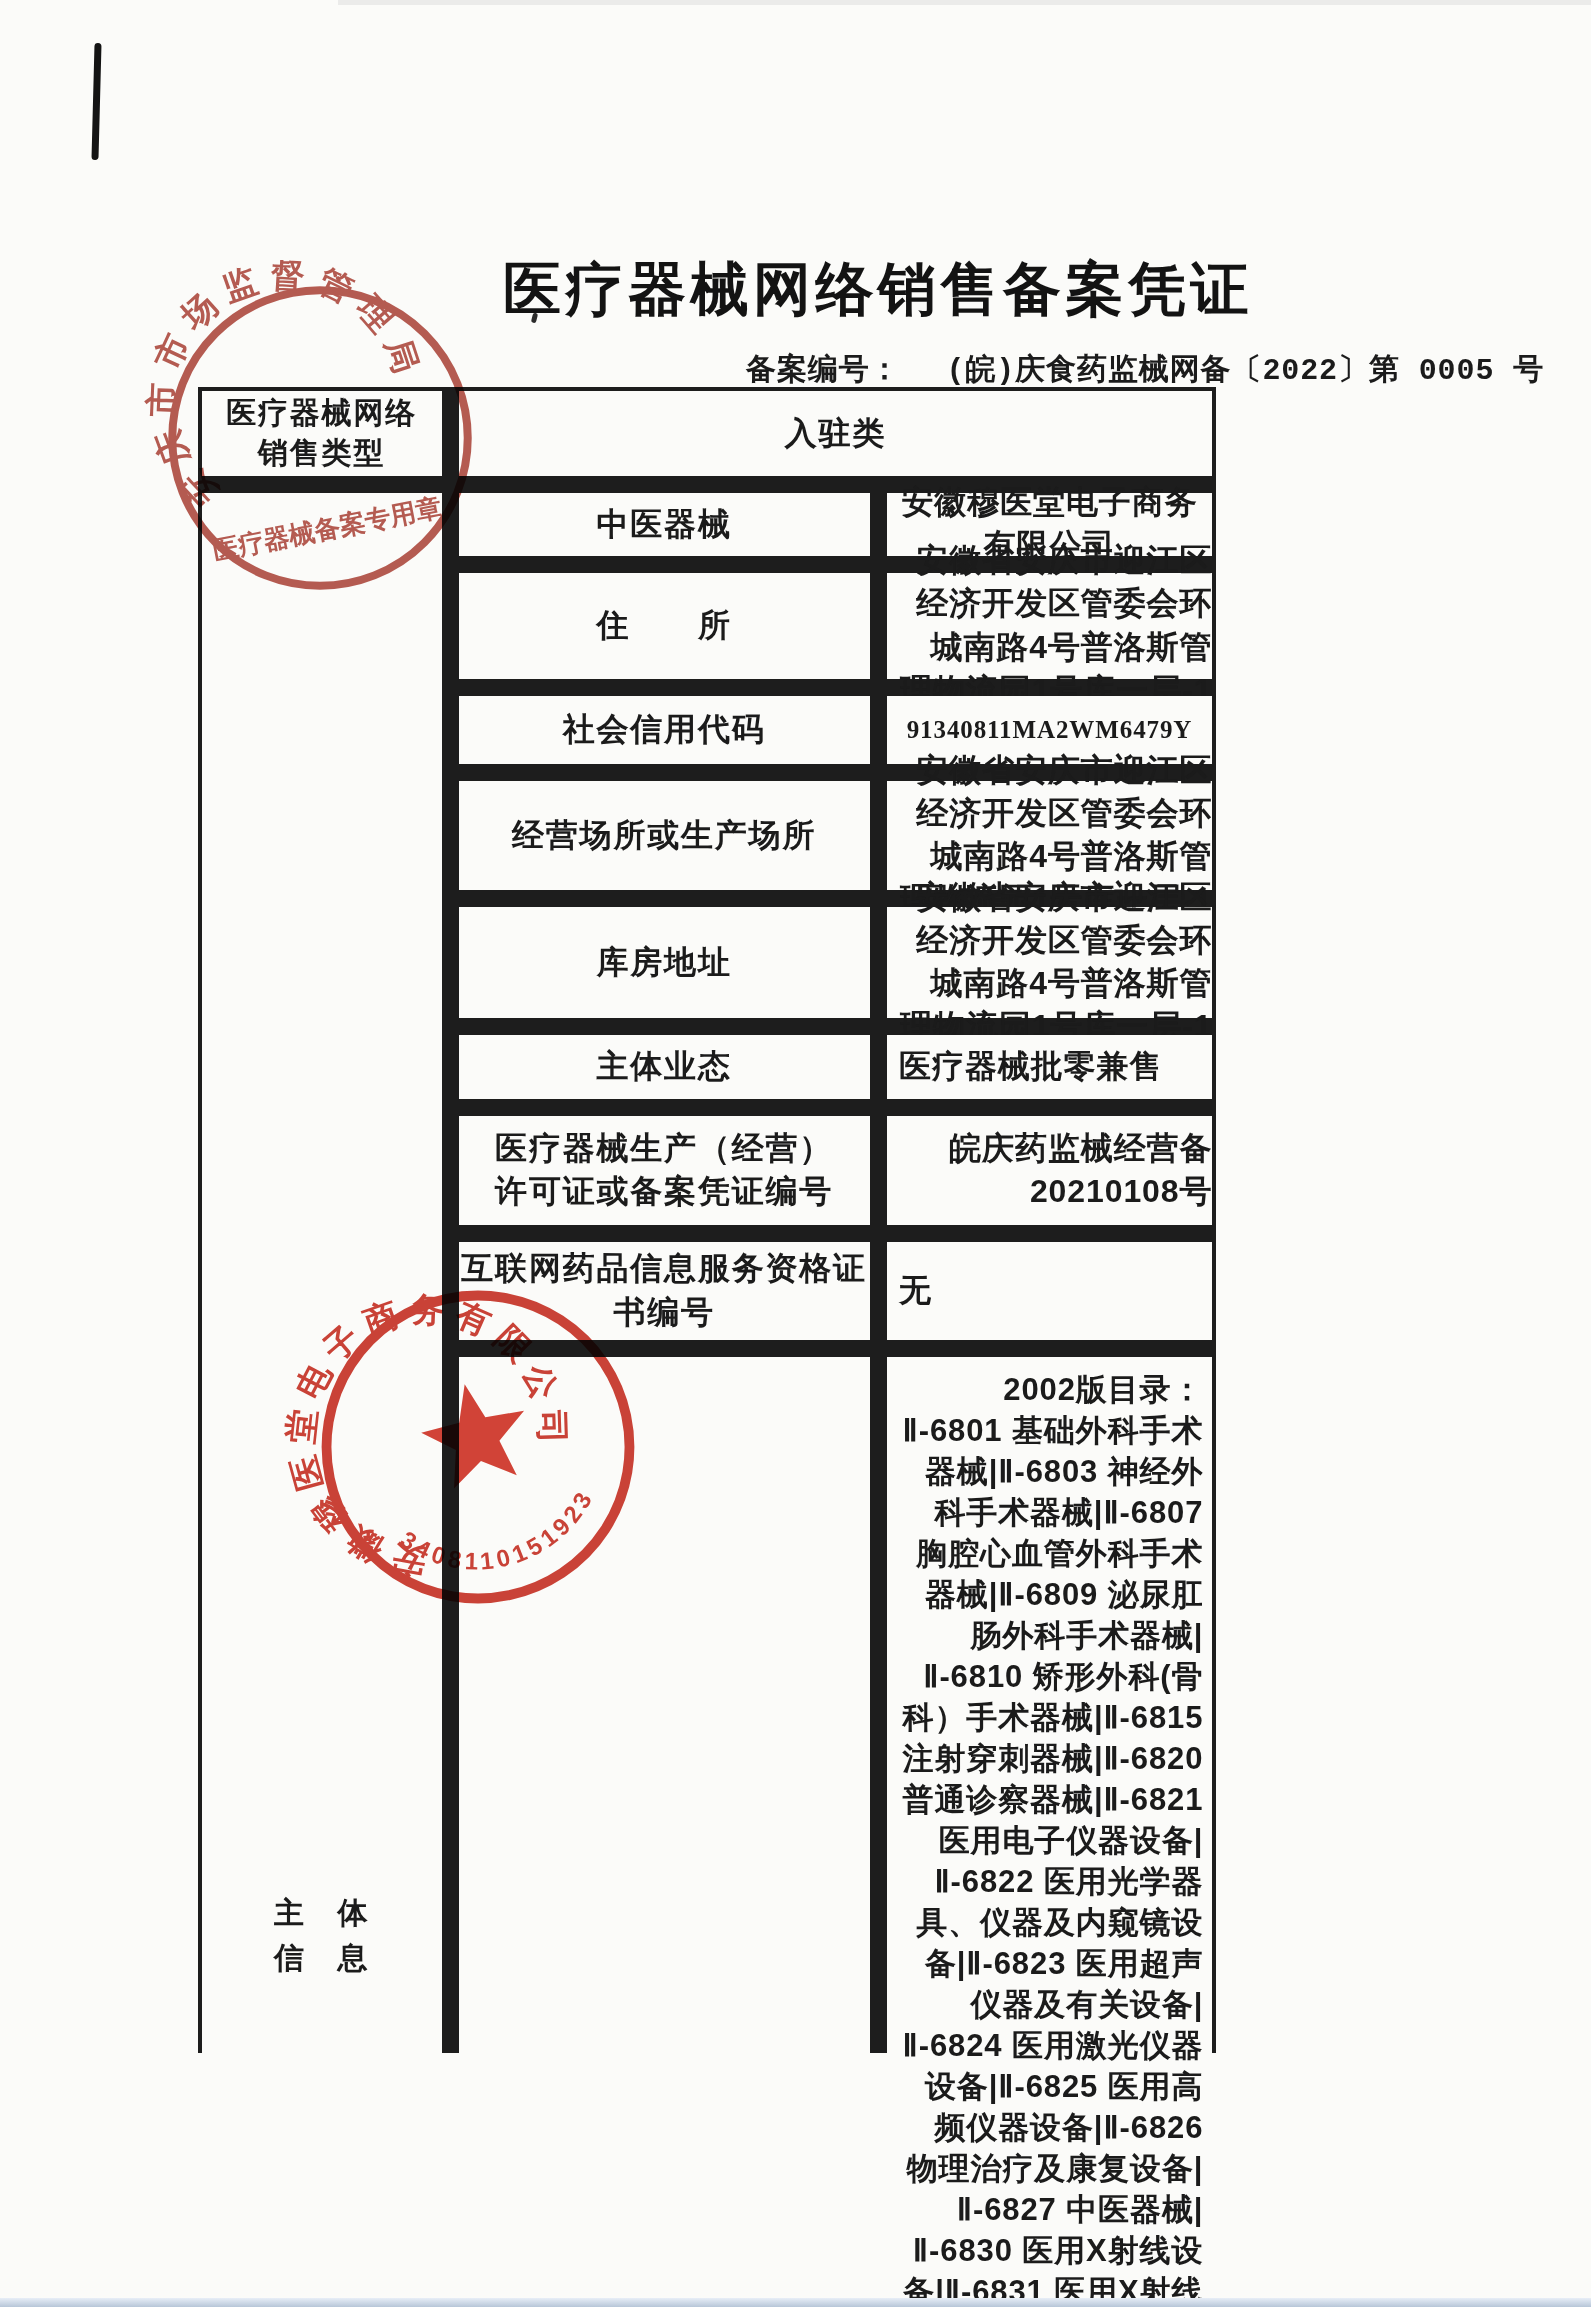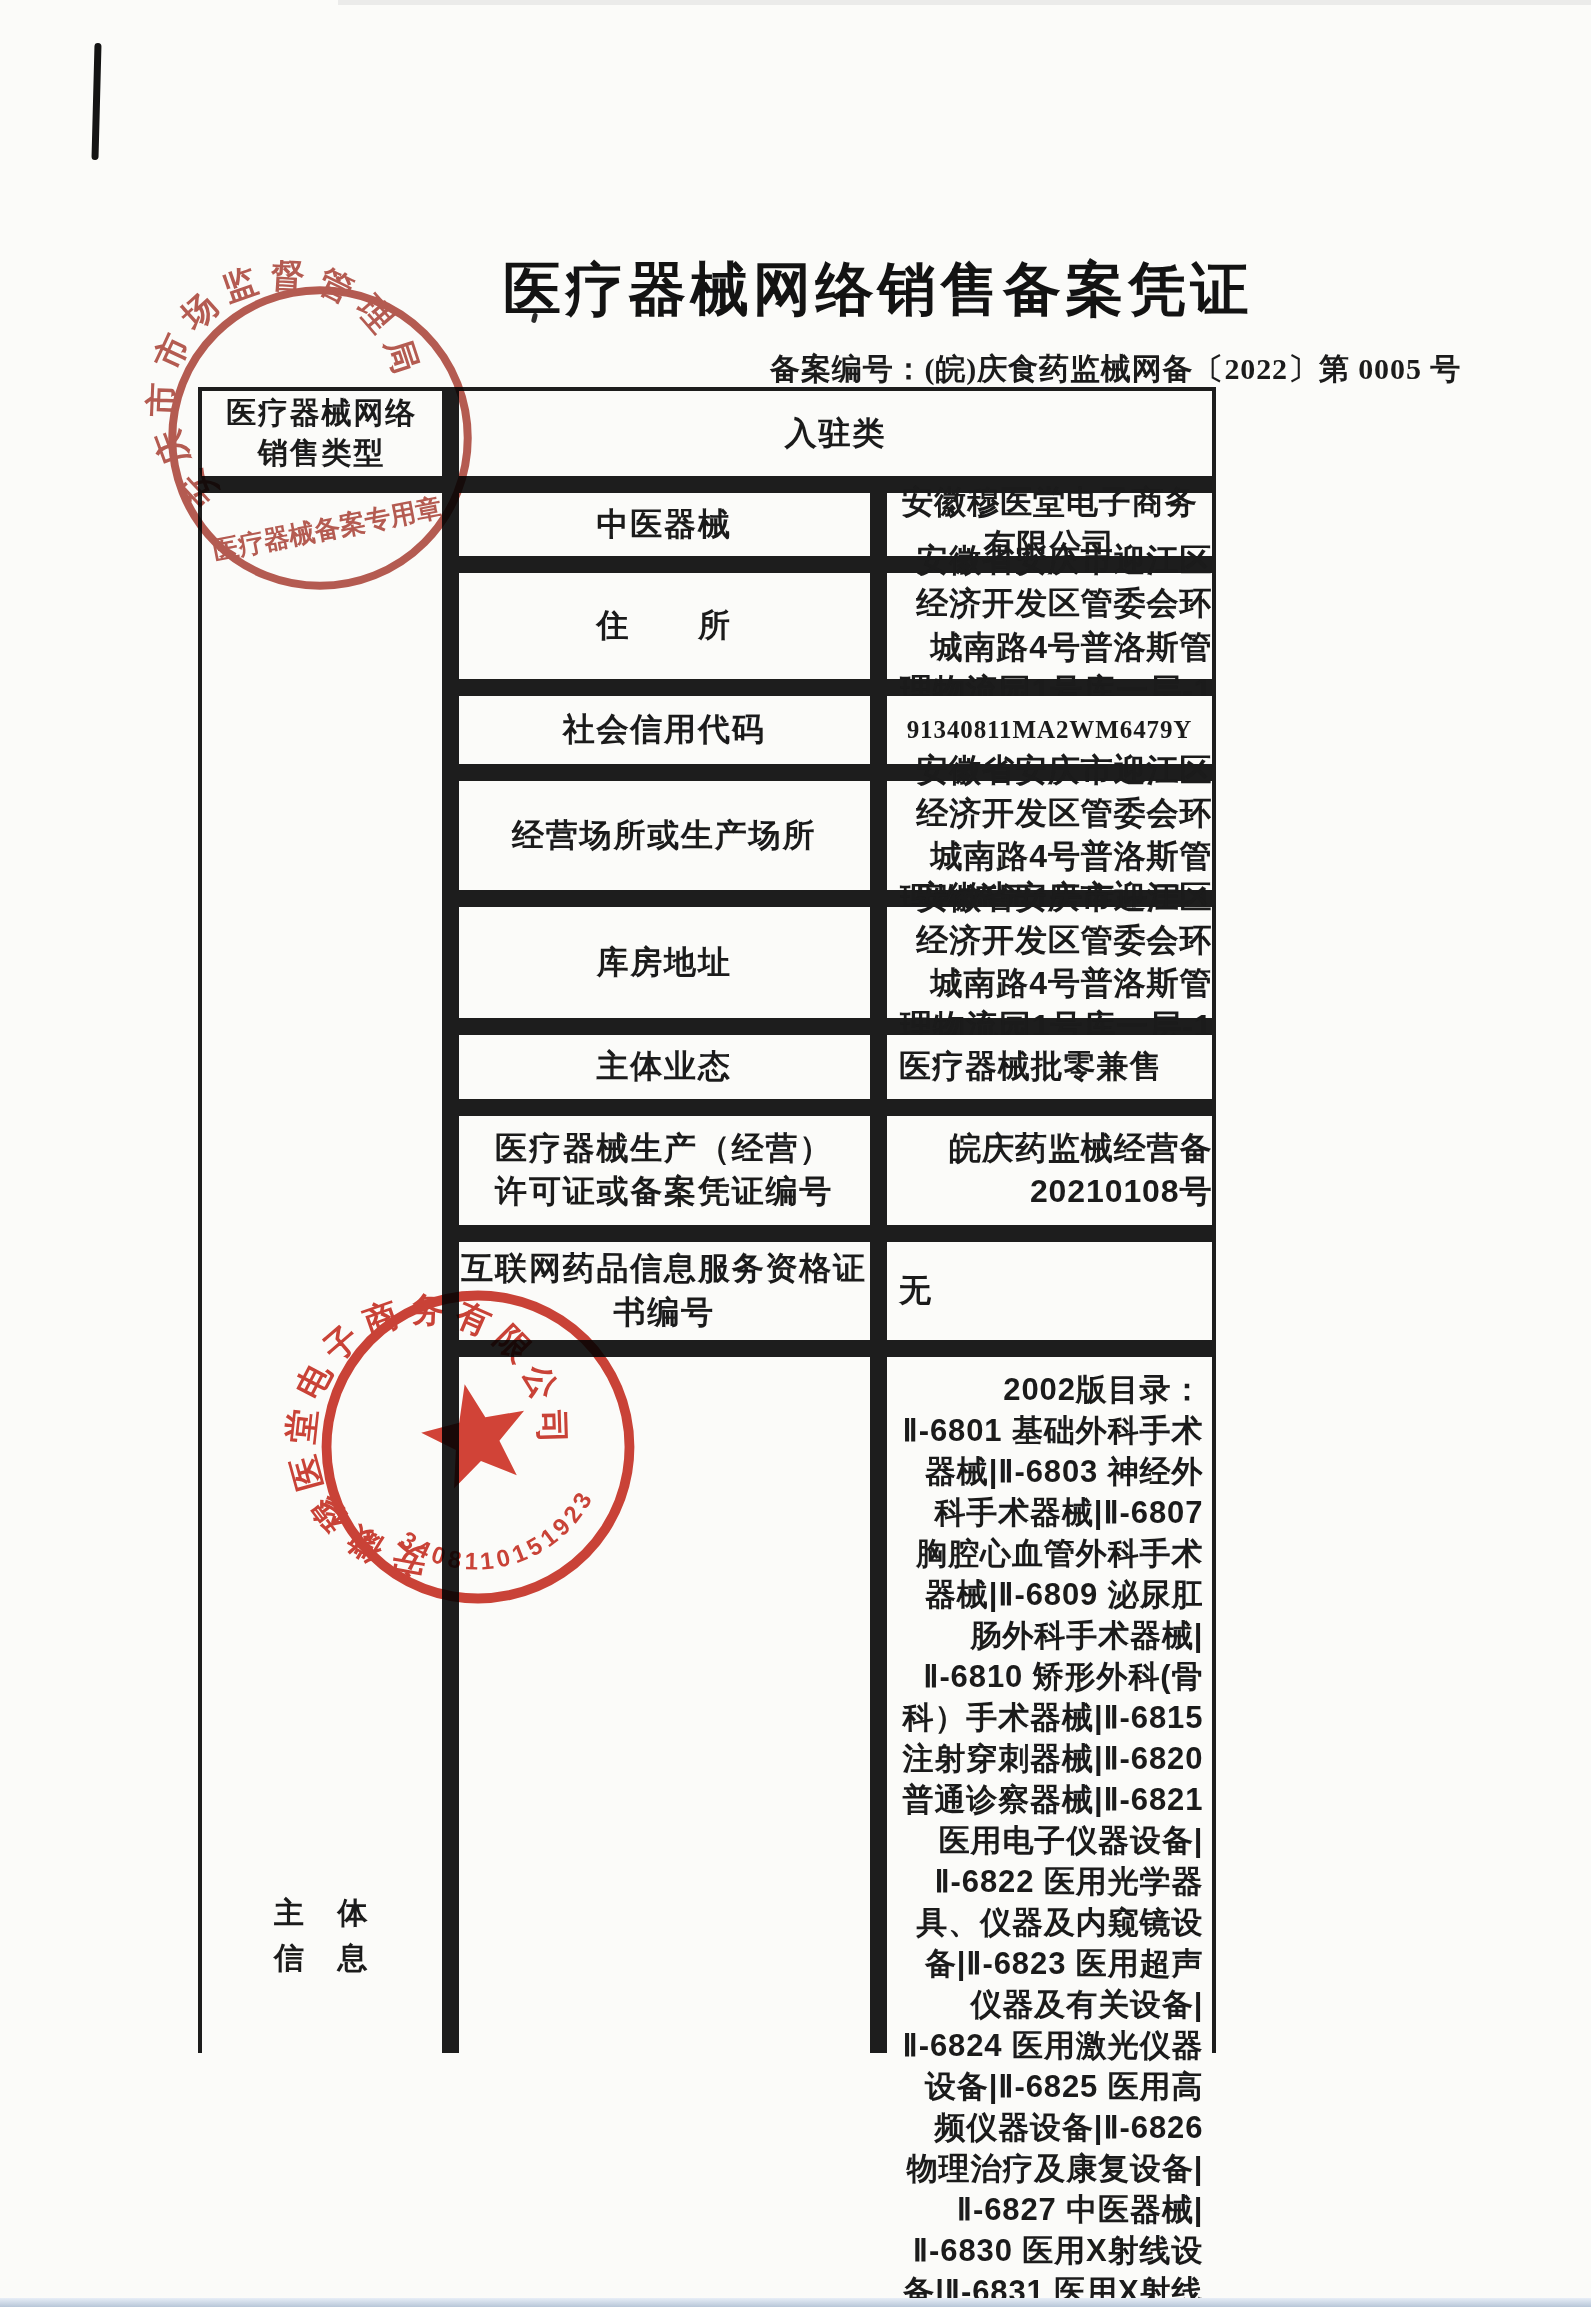--- a/index.html
+++ b/index.html
@@ -23,8 +23,8 @@
     font-size:58px; letter-spacing:4.5px; color:#131313;
   }
   .regno{
-    position:absolute; top:349px; left:770px; display:flex; 
-    font-family:Liberation Serif, serif; font-weight:bold;
+    position:absolute; top:349px; left:746px; display:flex; gap:46px;
+    font-family:Liberation Mono, monospace; font-weight:bold;
     font-size:30px; letter-spacing:0.9px; white-space:nowrap;
   }
 

